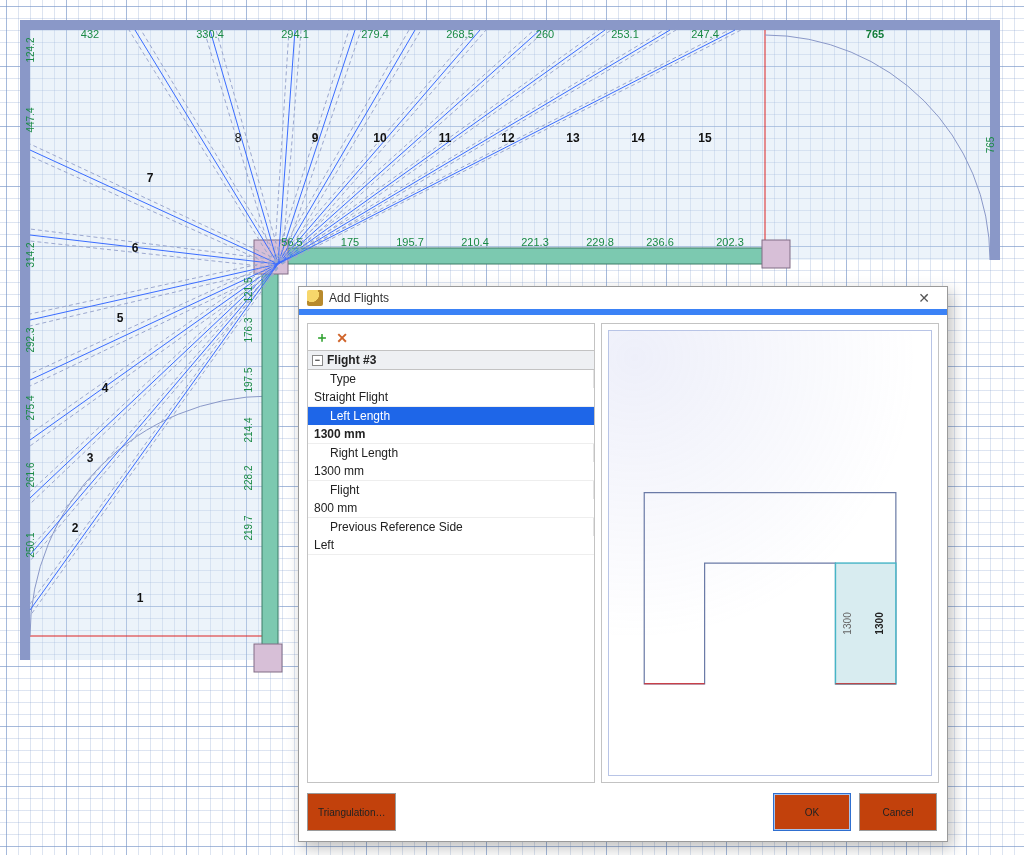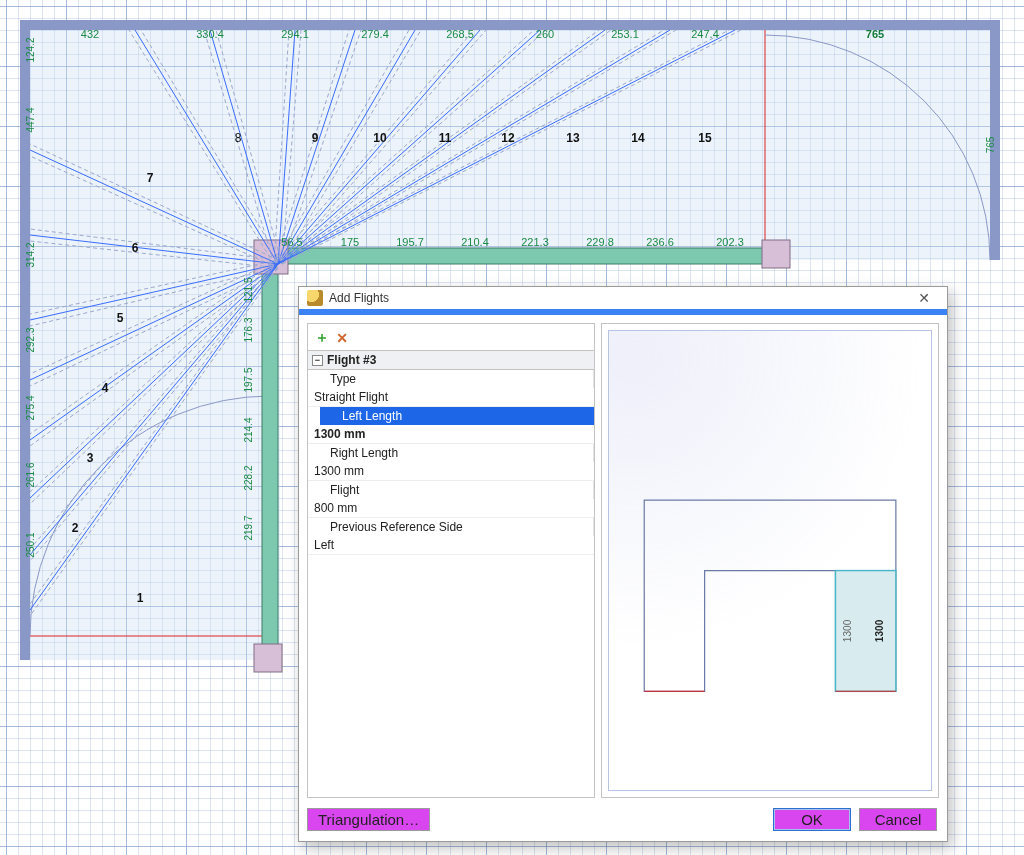--- a/index.html
+++ b/index.html
@@ -139,7 +139,7 @@
     flex:1;
     padding:2px 6px;
   }
-  .prop-row.sel .k { background:#1e66e8; color:#fff; border-right-color:#1e66e8;margin-left:12px; }
+  .prop-row.sel .k { background:#1e66e8; color:#fff; border-right-color:#1e66e8; }
   .prop-row.sel .v { font-weight:700; }
 
   

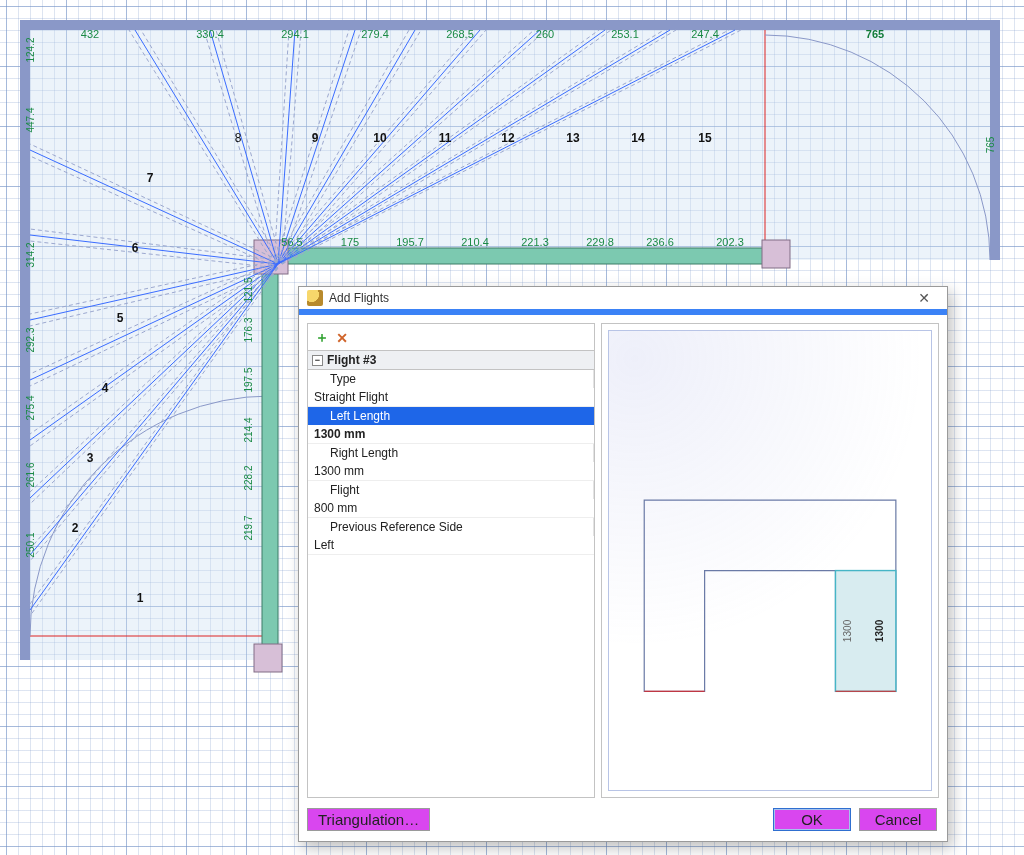--- a/index.html
+++ b/index.html
@@ -159,10 +159,10 @@
     gap:8px;
   }
   .btn {
-    min-width:78px; height:23px;
+    min-width:78px; height:38px;
     border:1px solid #9a9a9a;
-    background:#d946ef;
-    font-size:15px;
+    background:#c2410c;
+    font-size:10px;
     display:flex; align-items:center; justify-content:center;
     padding:0 10px;
   }

